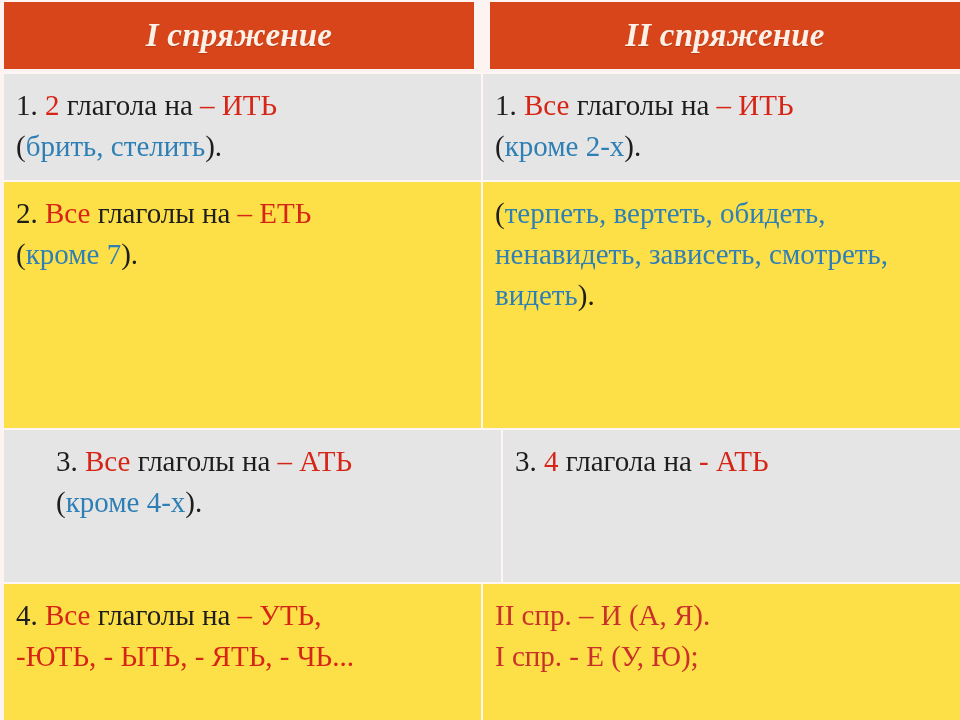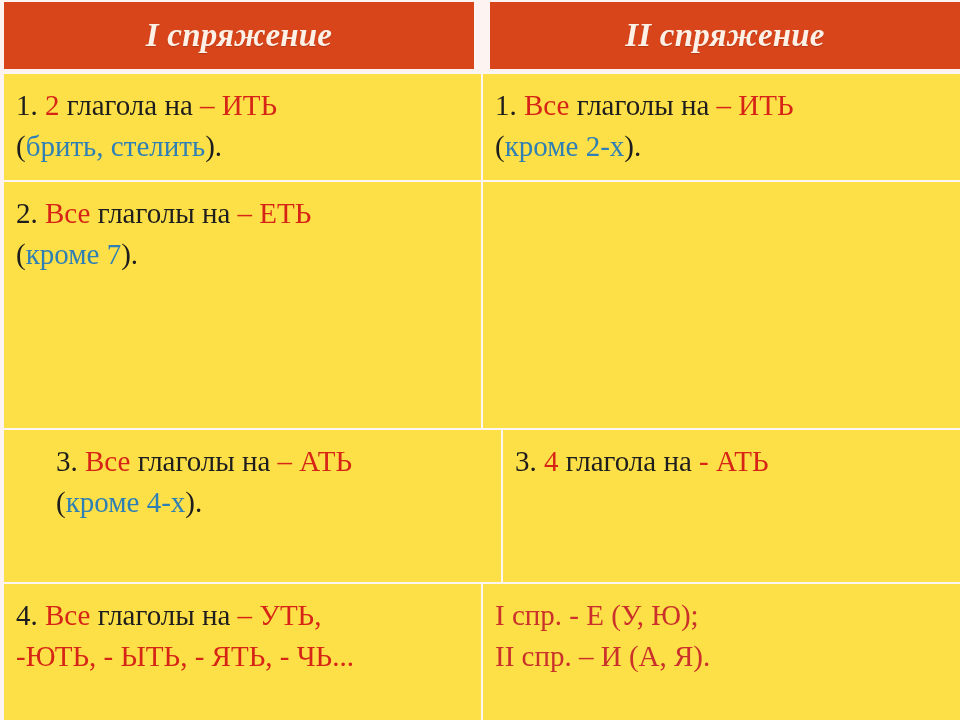--- a/index.html
+++ b/index.html
@@ -64,7 +64,7 @@
     box-sizing: border-box;
     border-top: 2px solid #fdf6f4;
   }
-  .table-row.shade-dark  { background: #fde047; }
+  .table-row.shade-dark  { background: #e5e5e5; }
   .table-row.shade-light { background: #fde047; }
 
   .row-1 { flex: 0 0 108px; }

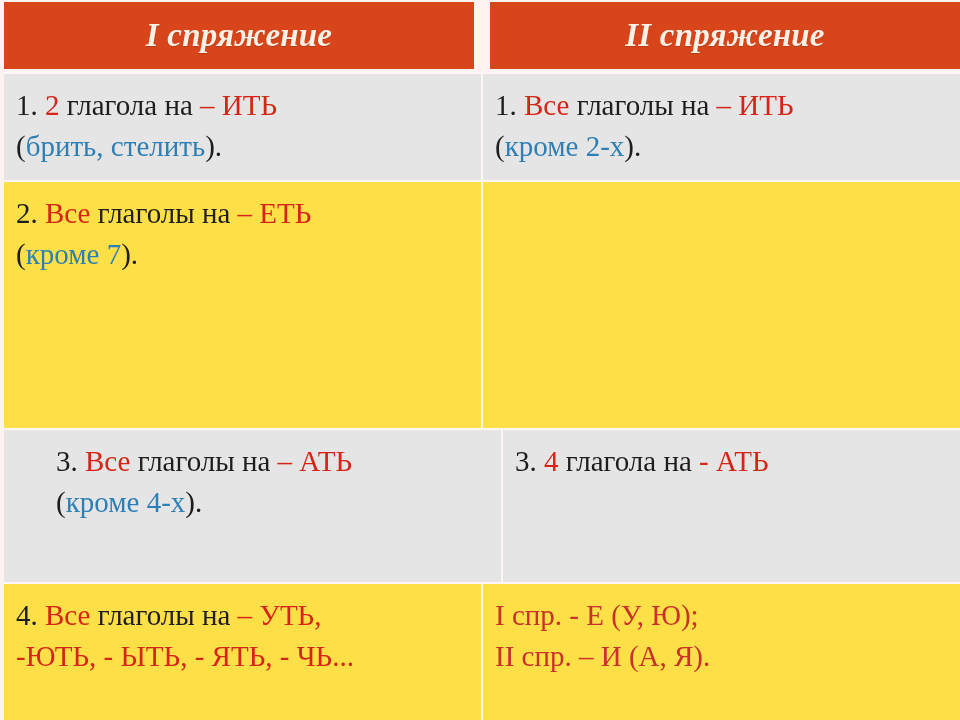--- a/index.html
+++ b/index.html
@@ -124,6 +124,7 @@
         <div class="line wrap"><span class="t-dark">(</span><span class="t-blue">кроме 7</span><span class="t-dark">).</span></div>
       </div>
       <div class="cell right">
+        <div class="line wrap"><span class="t-dark">(</span><span class="t-blue">терпеть, вертеть, обидеть, ненавидеть, зависеть, смотреть, видеть</span><span class="t-dark">).</span></div>
       </div>
     </div>
 

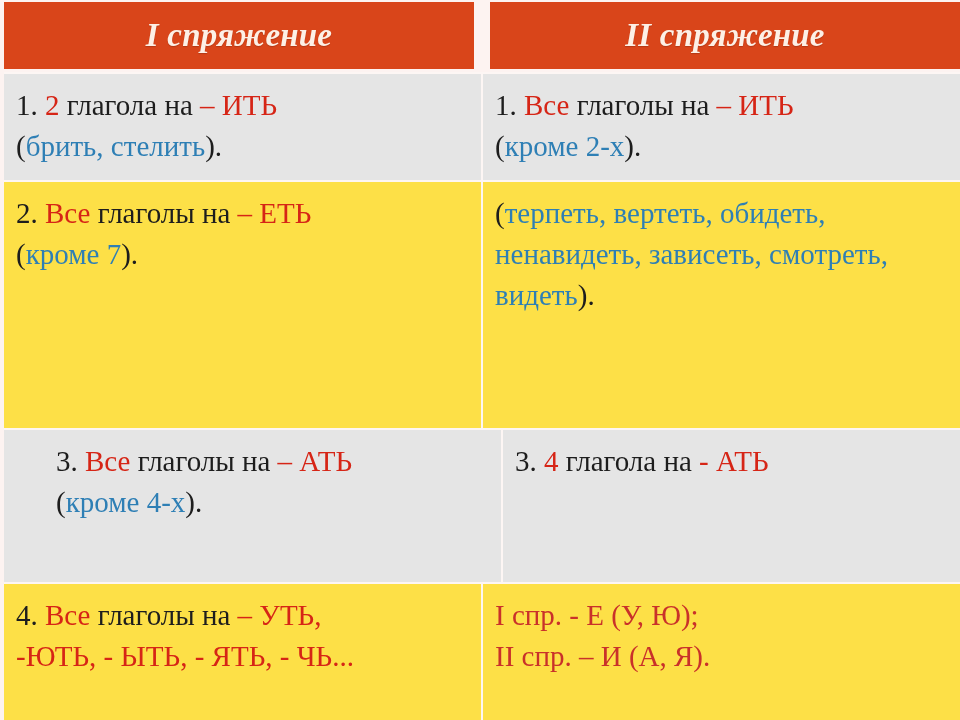--- a/index.html
+++ b/index.html
@@ -144,8 +144,8 @@
         <div class="line t-red">-ЮТЬ,  - ЫТЬ, - ЯТЬ, - ЧЬ...</div>
       </div>
       <div class="cell right all-red">
+        <div class="line">II спр. – И (А, Я).</div>
         <div class="line">I спр. - Е (У, Ю);</div>
-        <div class="line">II спр. – И (А, Я).</div>
       </div>
     </div>
 

